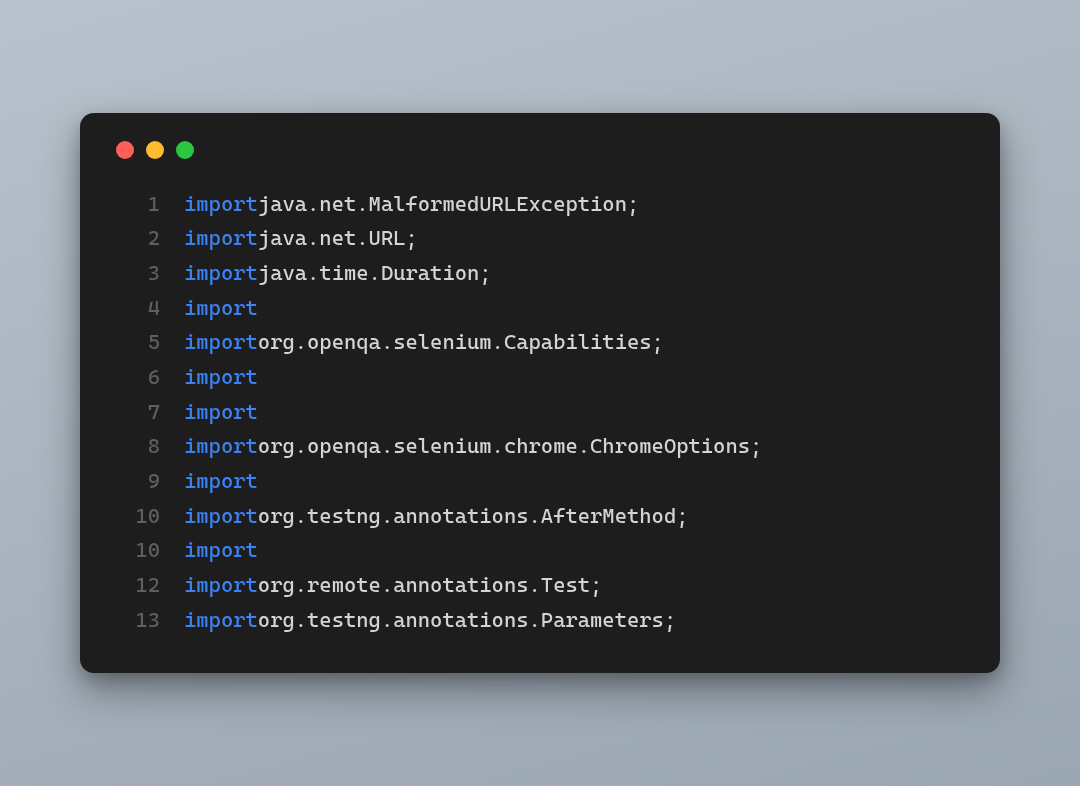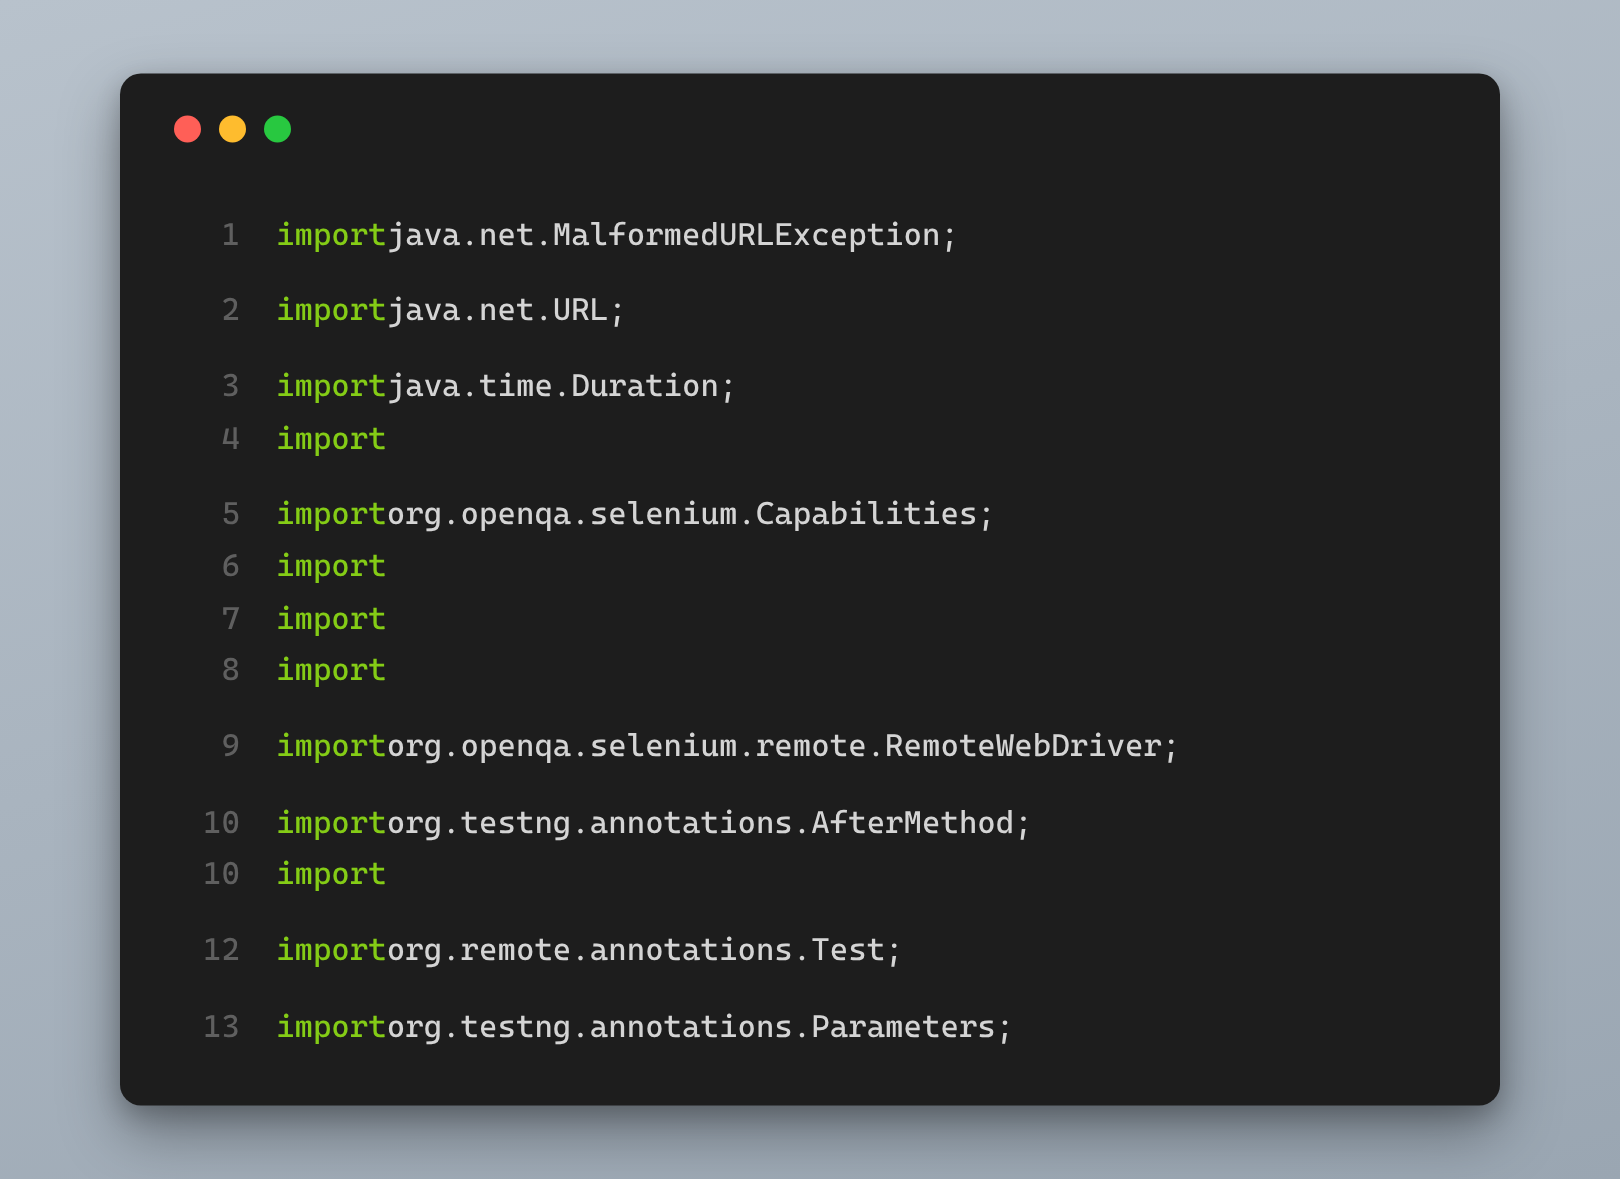--- a/index.html
+++ b/index.html
@@ -51,7 +51,7 @@
     user-select: none;
     flex-shrink: 0;
   }
-  .kw { color: #84cc16; }
+  .kw { color: #3b82f6; }
   .id { color: #d4d4d4; margin-top: 16px; }
 </style>
 </head>

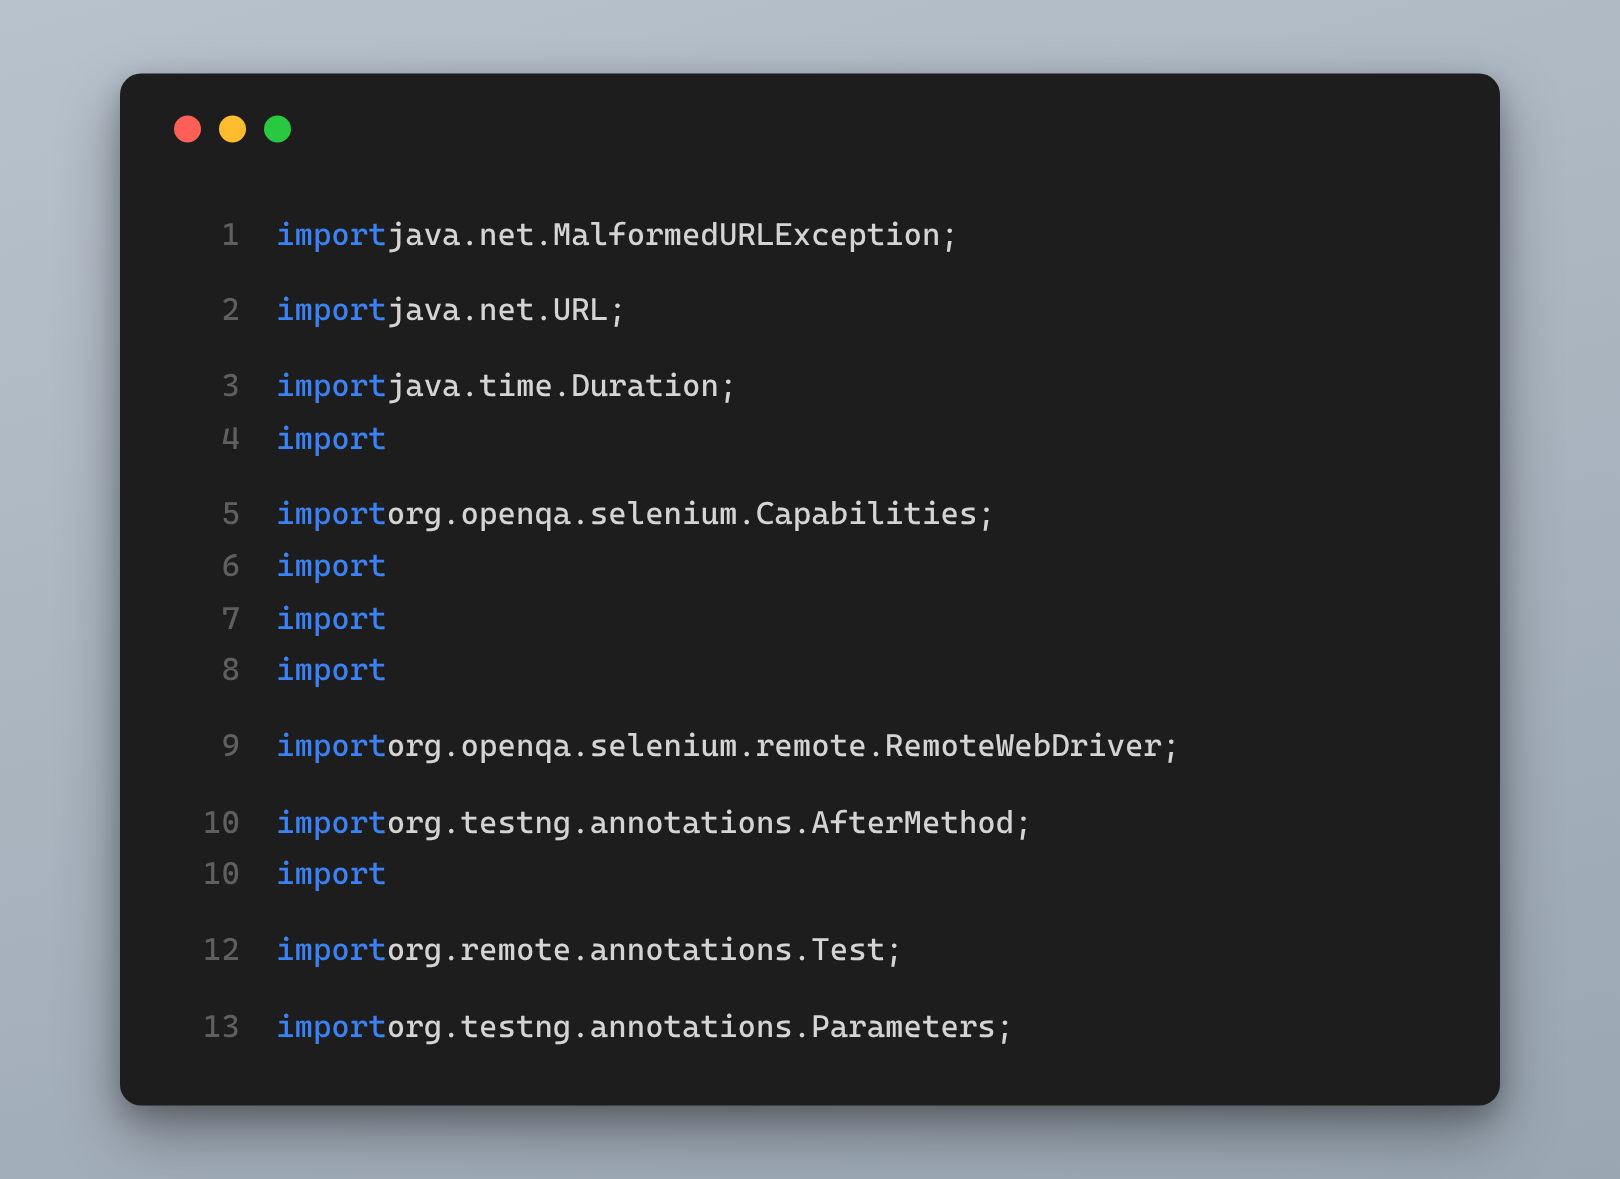--- a/index.html
+++ b/index.html
@@ -52,7 +52,7 @@
     flex-shrink: 0;
   }
   .kw { color: #3b82f6; }
-  .id { color: #d4d4d4; margin-top: 16px; }
+  .id { color: #d4d4d4; }
 </style>
 </head>
 <body>

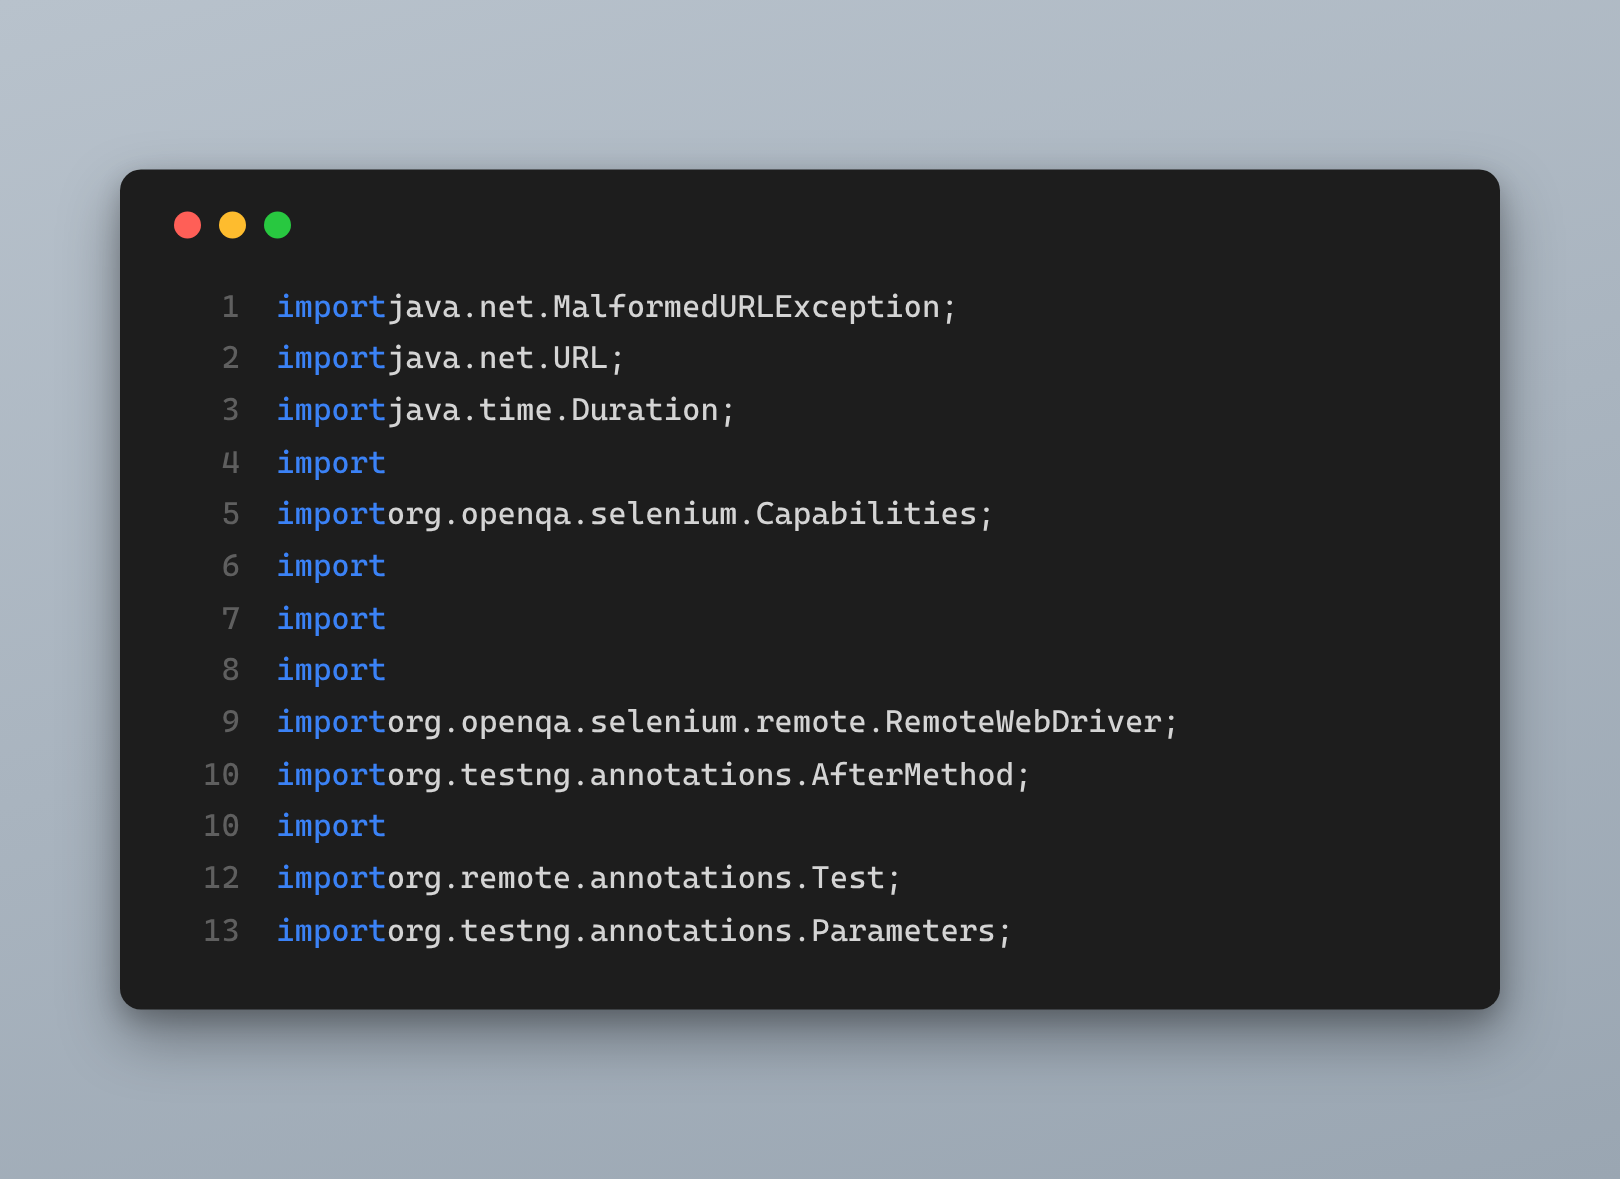--- a/index.html
+++ b/index.html
@@ -71,7 +71,7 @@
       <div class="line"><span class="ln">5</span><span class="kw">import</span> <span class="id">org.openqa.selenium.Capabilities;</span></div>
       <div class="line"><span class="ln">6</span><span class="kw">import</span> </div>
       <div class="line"><span class="ln">7</span><span class="kw">import</span> </div>
-      <div class="line"><span class="ln">8</span><span class="kw">import</span> </div>
+      <div class="line"><span class="ln">8</span><span class="kw">import</span> <span class="id">org.openqa.selenium.chrome.ChromeOptions;</span></div>
       <div class="line"><span class="ln">9</span><span class="kw">import</span> <span class="id">org.openqa.selenium.remote.RemoteWebDriver;</span></div>
       <div class="line"><span class="ln">10</span><span class="kw">import</span> <span class="id">org.testng.annotations.AfterMethod;</span></div>
       <div class="line"><span class="ln">10</span><span class="kw">import</span> </div>

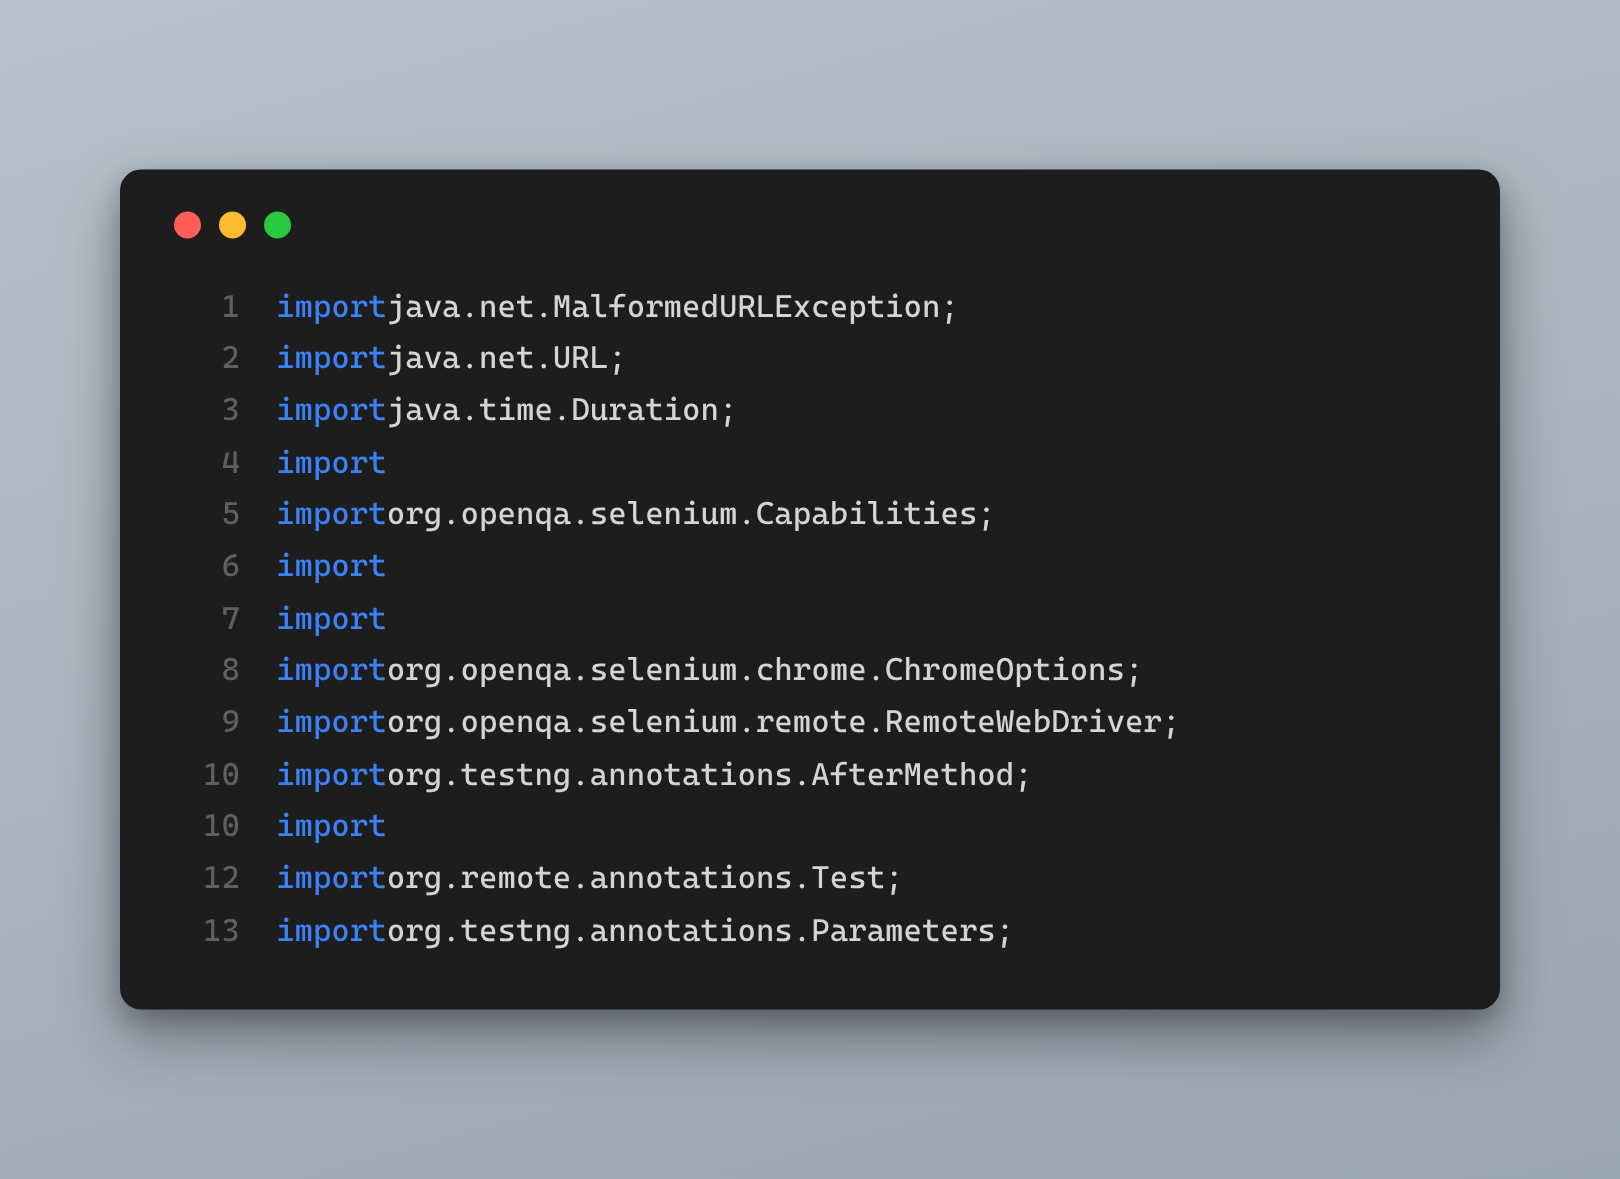--- a/index.html
+++ b/index.html
@@ -72,7 +72,7 @@
       <div class="line"><span class="ln">6</span><span class="kw">import</span> </div>
       <div class="line"><span class="ln">7</span><span class="kw">import</span> </div>
       <div class="line"><span class="ln">8</span><span class="kw">import</span> <span class="id">org.openqa.selenium.chrome.ChromeOptions;</span></div>
-      <div class="line"><span class="ln">9</span><span class="kw">import</span> <span class="id">org.openqa.selenium.remote.RemoteWebDriver;</span></div>
+      <div class="line"><span class="ln">9</span><span class="kw">import</span> </div>
       <div class="line"><span class="ln">10</span><span class="kw">import</span> <span class="id">org.testng.annotations.AfterMethod;</span></div>
       <div class="line"><span class="ln">10</span><span class="kw">import</span> </div>
       <div class="line"><span class="ln">12</span><span class="kw">import</span> <span class="id">org.remote.annotations.Test;</span></div>

